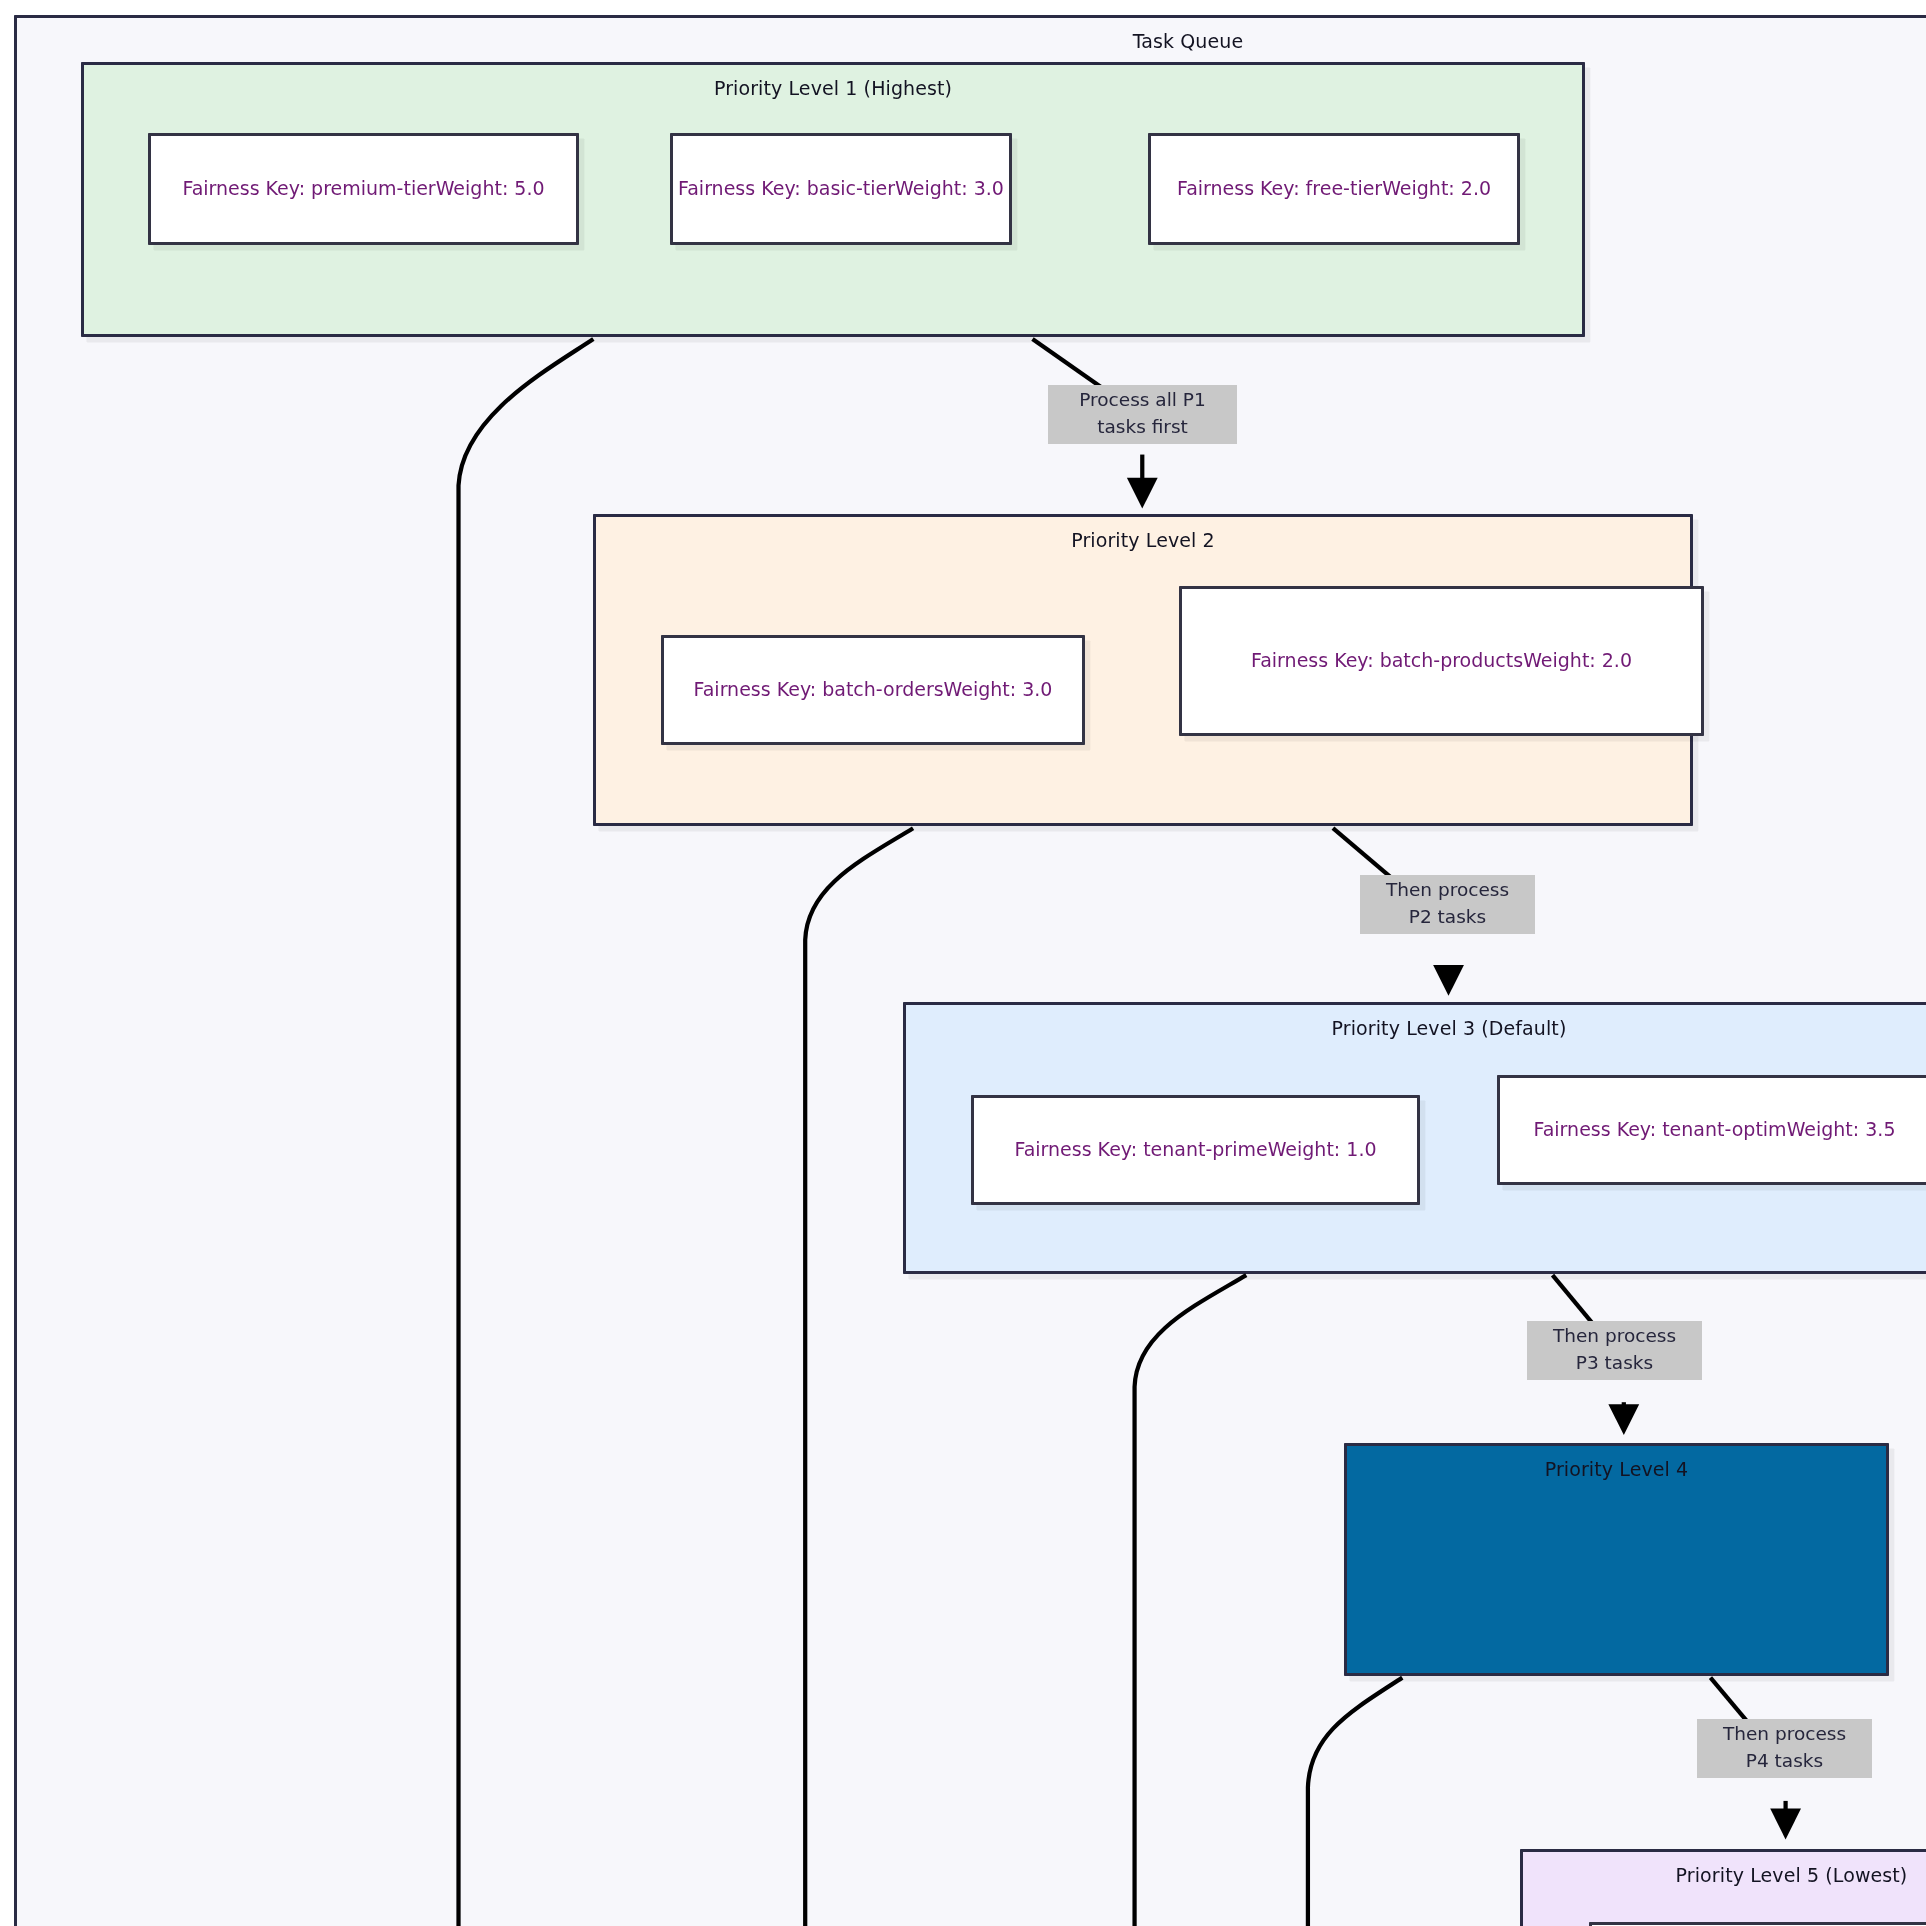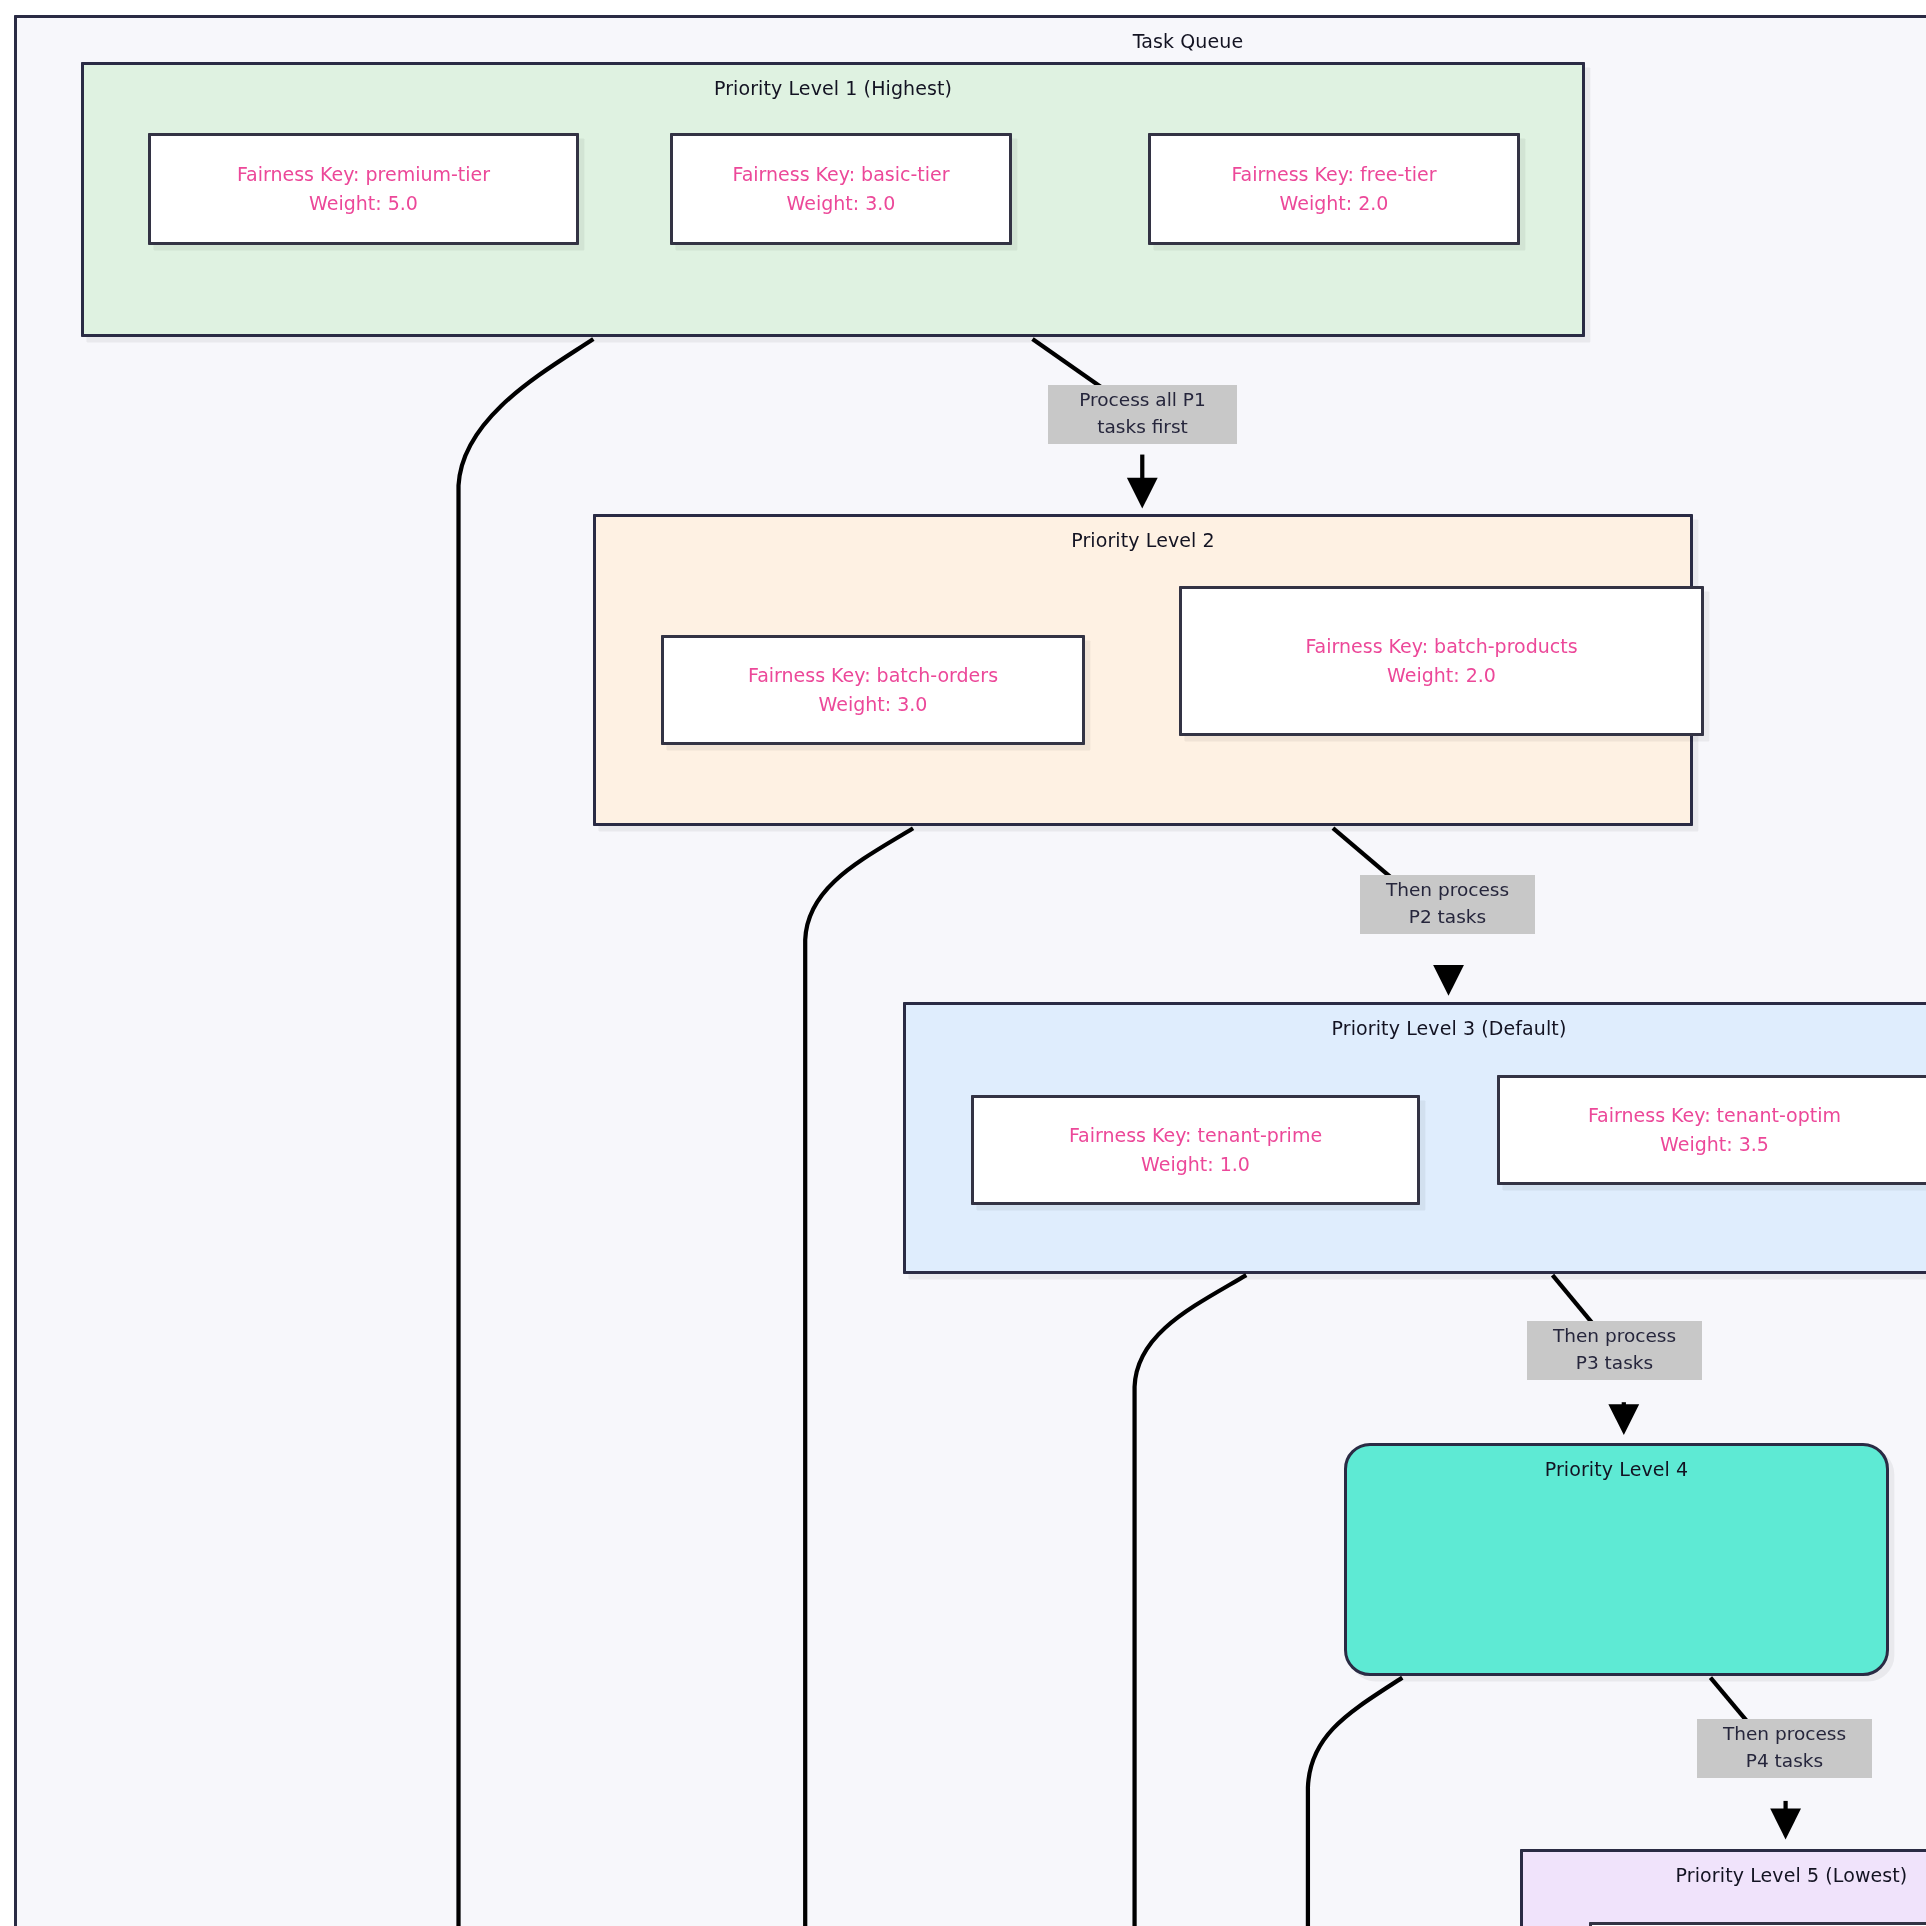--- a/index.html
+++ b/index.html
@@ -32,11 +32,11 @@
     border-radius:0.8px;
     box-shadow:5.4px 5.4px 0 0 rgba(0,0,0,0.055);
     display:flex;
-    flex-direction:column;
+    flex-direction:row;
     align-items:center;
     justify-content:center;
     text-align:center;
-    color:#ec4899;
+    color:#701a75;
     font-size:19px;
     line-height:1.55;
     padding:3.9px 8.5px;

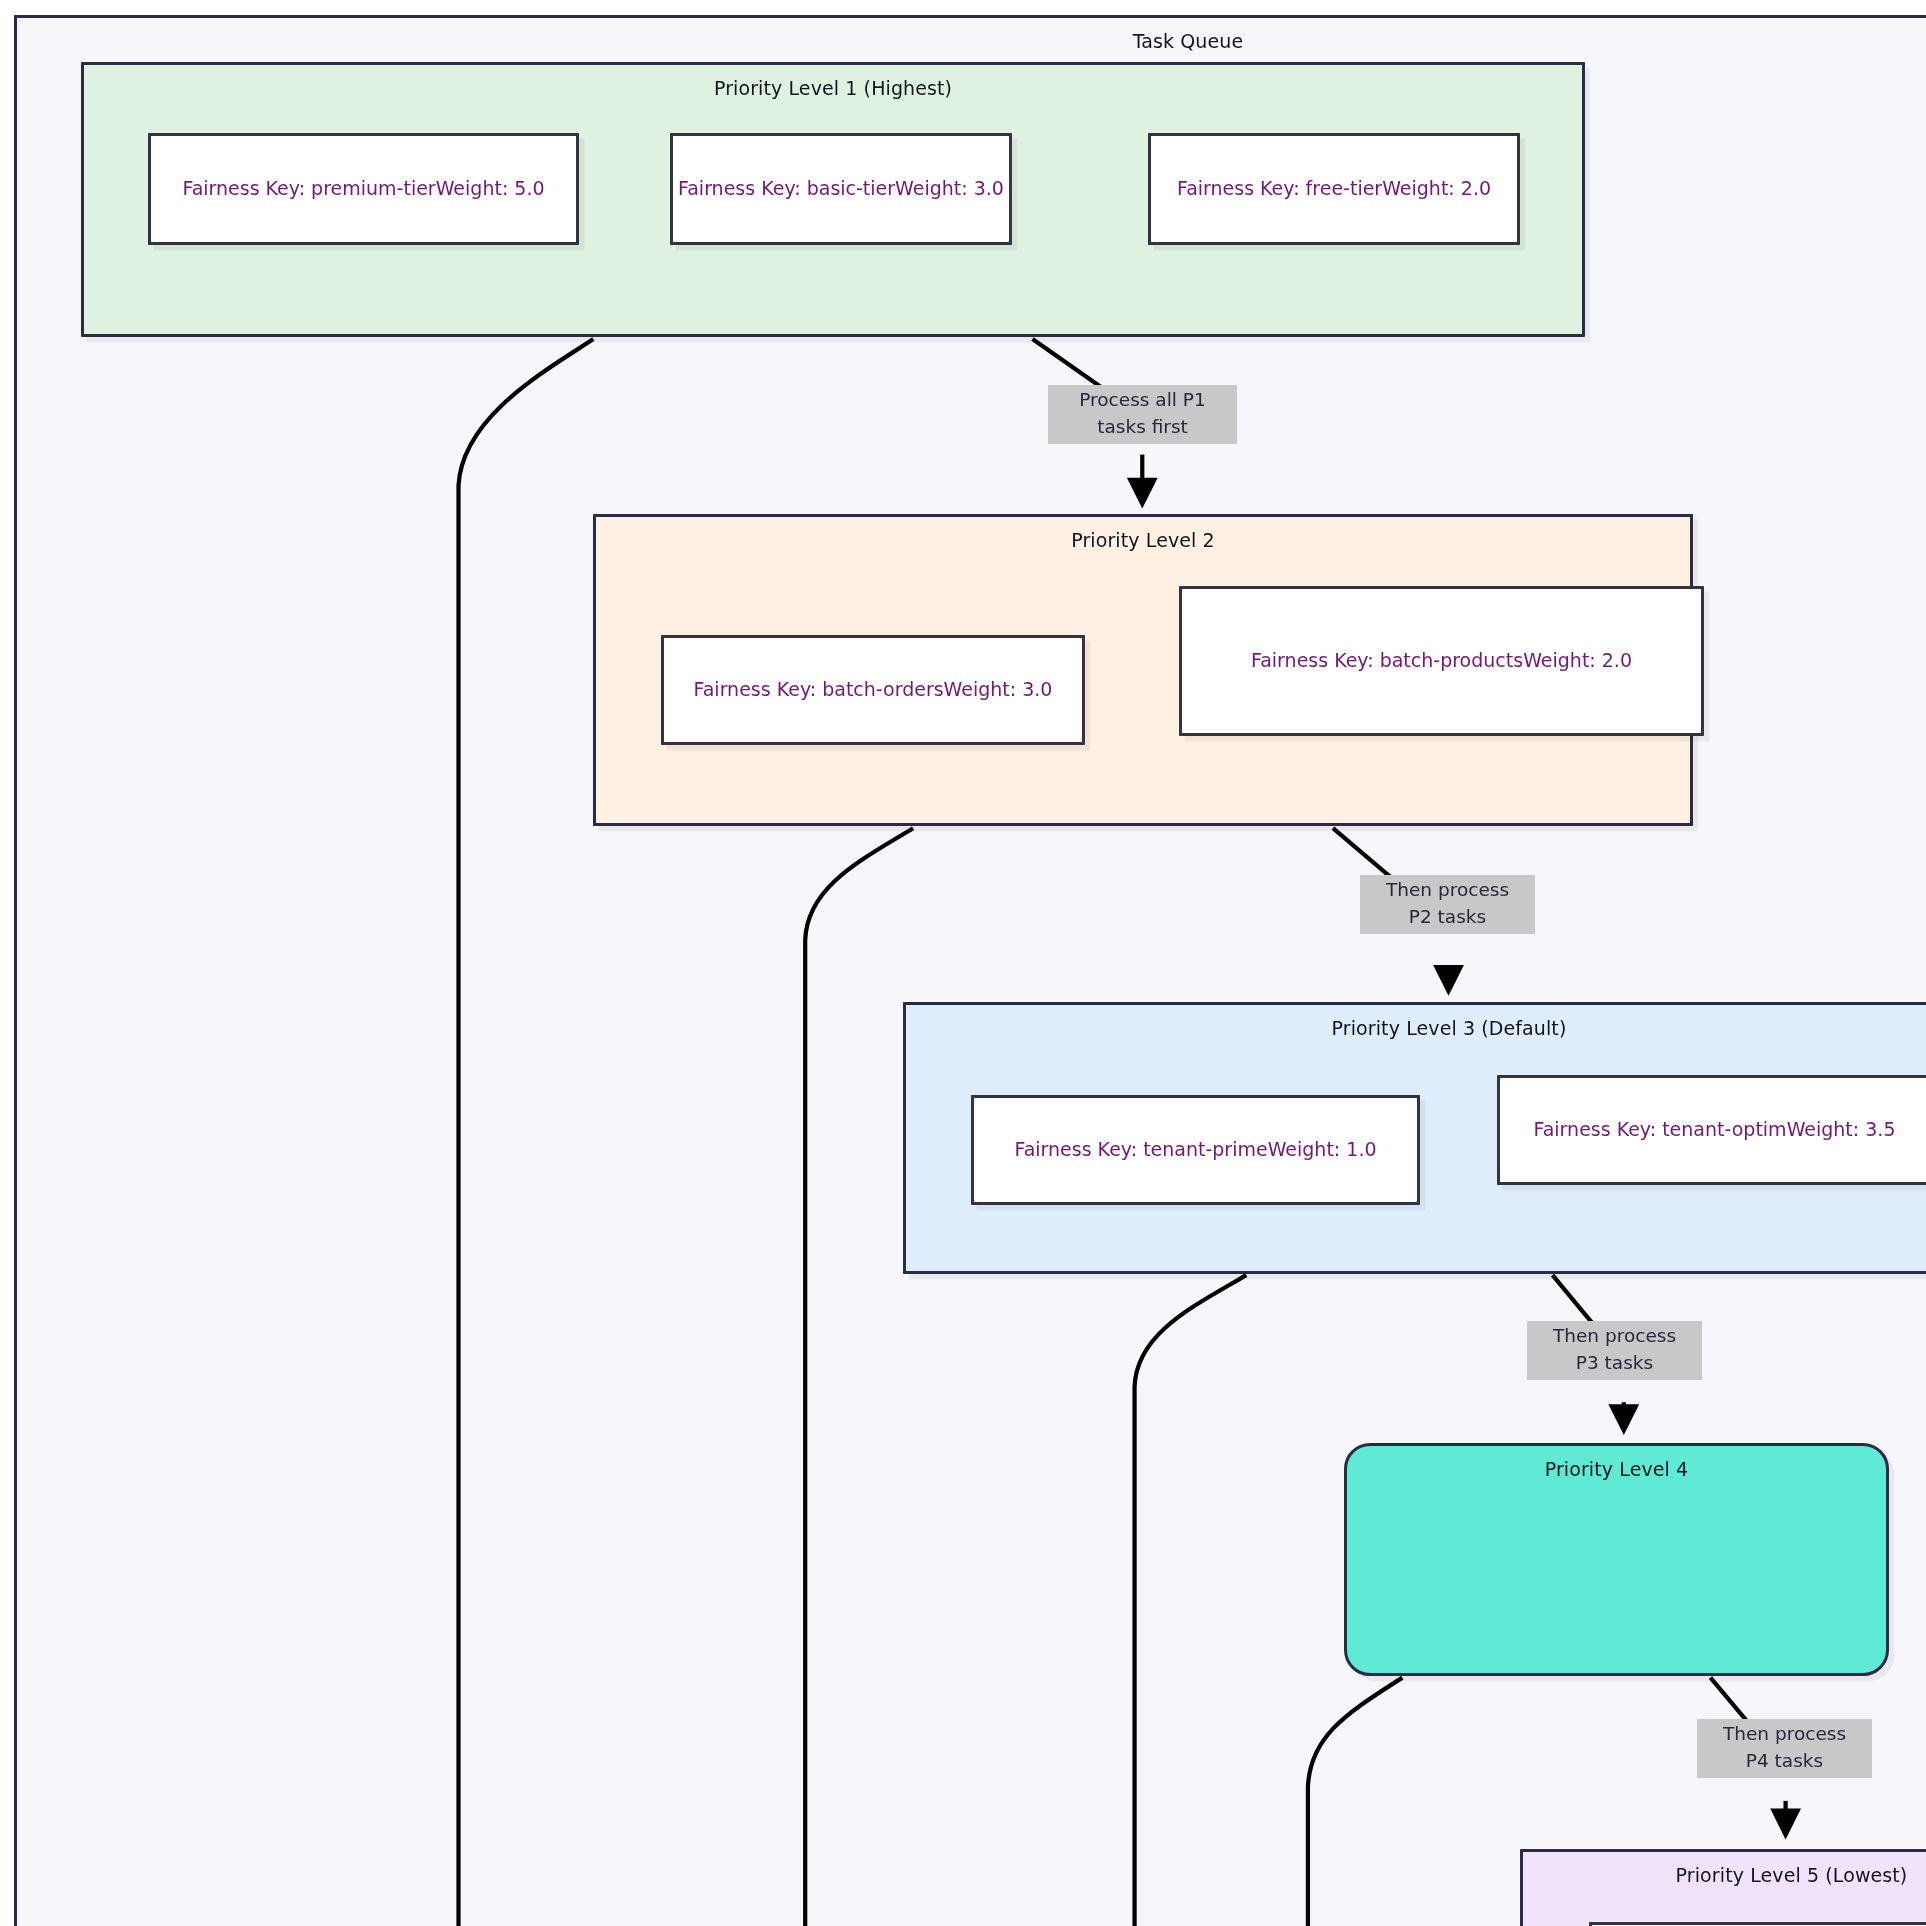--- a/index.html
+++ b/index.html
@@ -116,7 +116,7 @@
     <span class="ln">Weight: 3.5</span>
   </div>
 
-  <div class="abs cluster" style="left:1344px;top:1443px;width:545px;height:233px;background:#5eead4;border-radius:26px;">
+  <div class="abs cluster" style="left:1344px;top:1443px;width:545px;height:233px;background:#0369a1;">
     <div class="cluster-title">Priority Level 4</div>
   </div>
 

